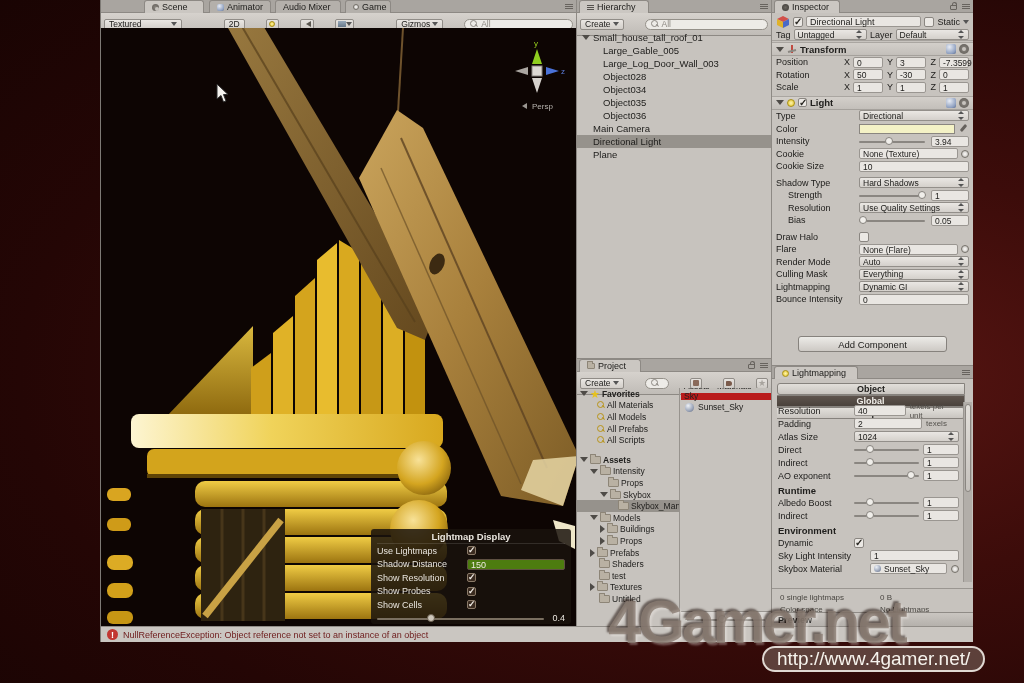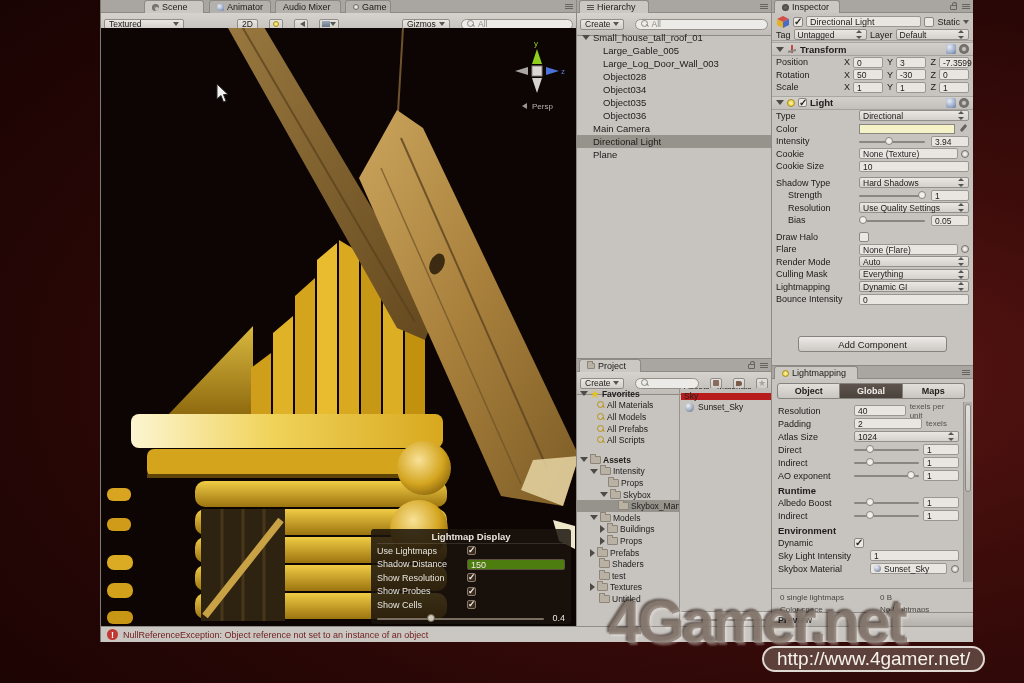--- a/index.html
+++ b/index.html
@@ -15,7 +15,7 @@
   .pmenu{position:absolute;right:3px;top:4px;width:8px;height:1px;background:#67635e;box-shadow:0 2px #67635e,0 4px #67635e;}
   .plock{position:absolute;right:16px;top:5px;width:7px;height:5px;border:1px solid #67635e;border-radius:1px;}
   .plock::before{content:"";position:absolute;top:-4px;left:1px;width:3px;height:3px;border:1px solid #67635e;border-bottom:none;border-radius:3px 3px 0 0;}
-  .toolrow{position:absolute;left:0;right:0;height:23px;background:linear-gradient(#d6d2cd,#c0bcb7);border-bottom:1px solid #8d8984;display:flex;align-items:center;padding:0 3px;gap:11px;font-size:8.5px;}
+  .toolrow{position:absolute;left:0;right:0;height:23px;background:linear-gradient(#d6d2cd,#c0bcb7);border-bottom:1px solid #8d8984;display:flex;align-items:center;padding:0 3px;gap:21px;font-size:8.5px;}
   .btn{background:linear-gradient(#eae7e3,#d2cec9);border:1px solid #908c87;border-radius:2px;height:11px;display:flex;align-items:center;padding:0 4px;gap:2px;font-size:8.5px;}
   .dda{display:inline-block;width:7px;height:9px;position:relative;flex-shrink:0;}
   .dda::before{content:"";position:absolute;top:0;left:0;border-left:3px solid transparent;border-right:3px solid transparent;border-bottom:3px solid #555;}

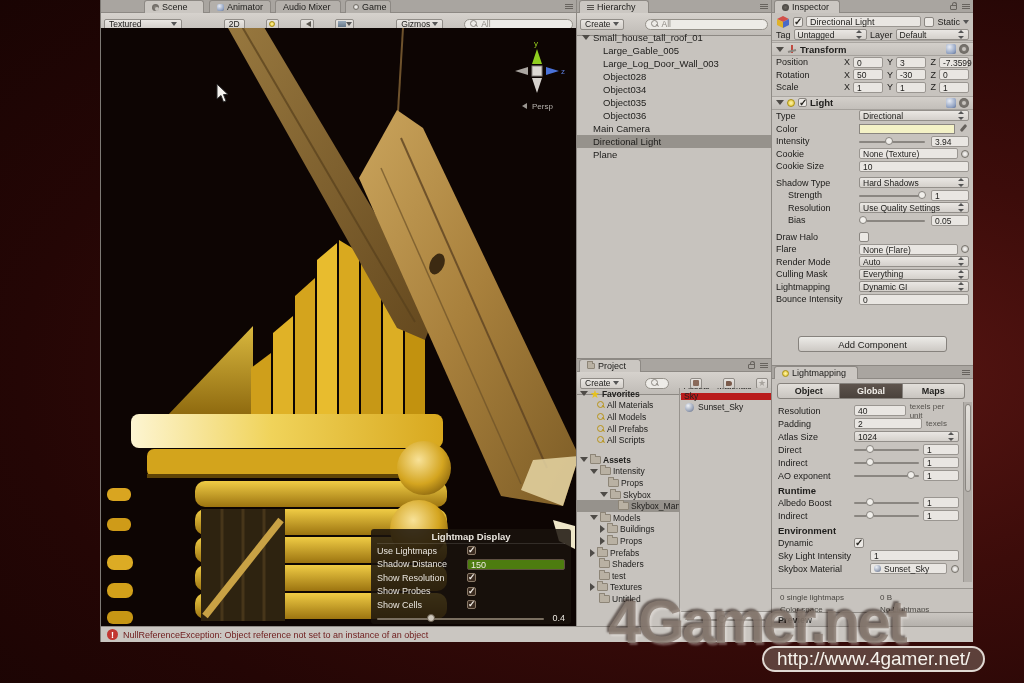--- a/index.html
+++ b/index.html
@@ -86,7 +86,7 @@
   .addcomp{position:absolute;left:26px;right:26px;height:16px;background:linear-gradient(#ecebe7,#cdc9c4);border:1px solid #86827d;border-radius:3px;font-size:9.5px;display:flex;align-items:center;justify-content:center;}
   
   .lmap{left:670px;top:365px;width:202px;height:261px;border-left:1px solid #8d8984;border-top:1px solid #8d8984;}
-  .seg{position:absolute;left:5px;right:8px;top:17px;height:16px;display:flex;}
+  .seg{position:absolute;left:5px;right:8px;top:17px;height:16px;display:flex;flex-direction:column;}
   .seg div{flex:1;border:1px solid #86827d;border-left:none;background:linear-gradient(#e2dfda,#c9c5c0);font-size:9px;font-weight:bold;display:flex;align-items:center;justify-content:center;}
   .seg div:first-child{border-left:1px solid #86827d;border-radius:3px 0 0 3px;}
   .seg div:last-child{border-radius:0 3px 3px 0;}

